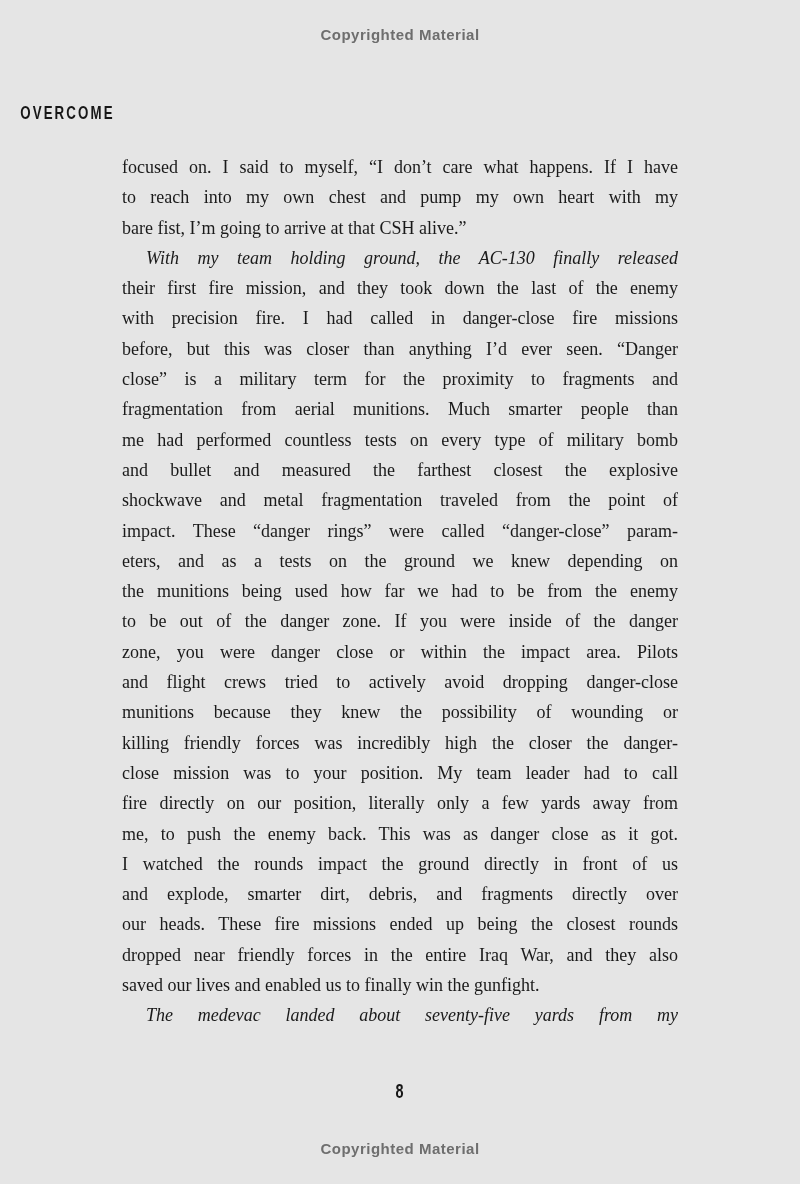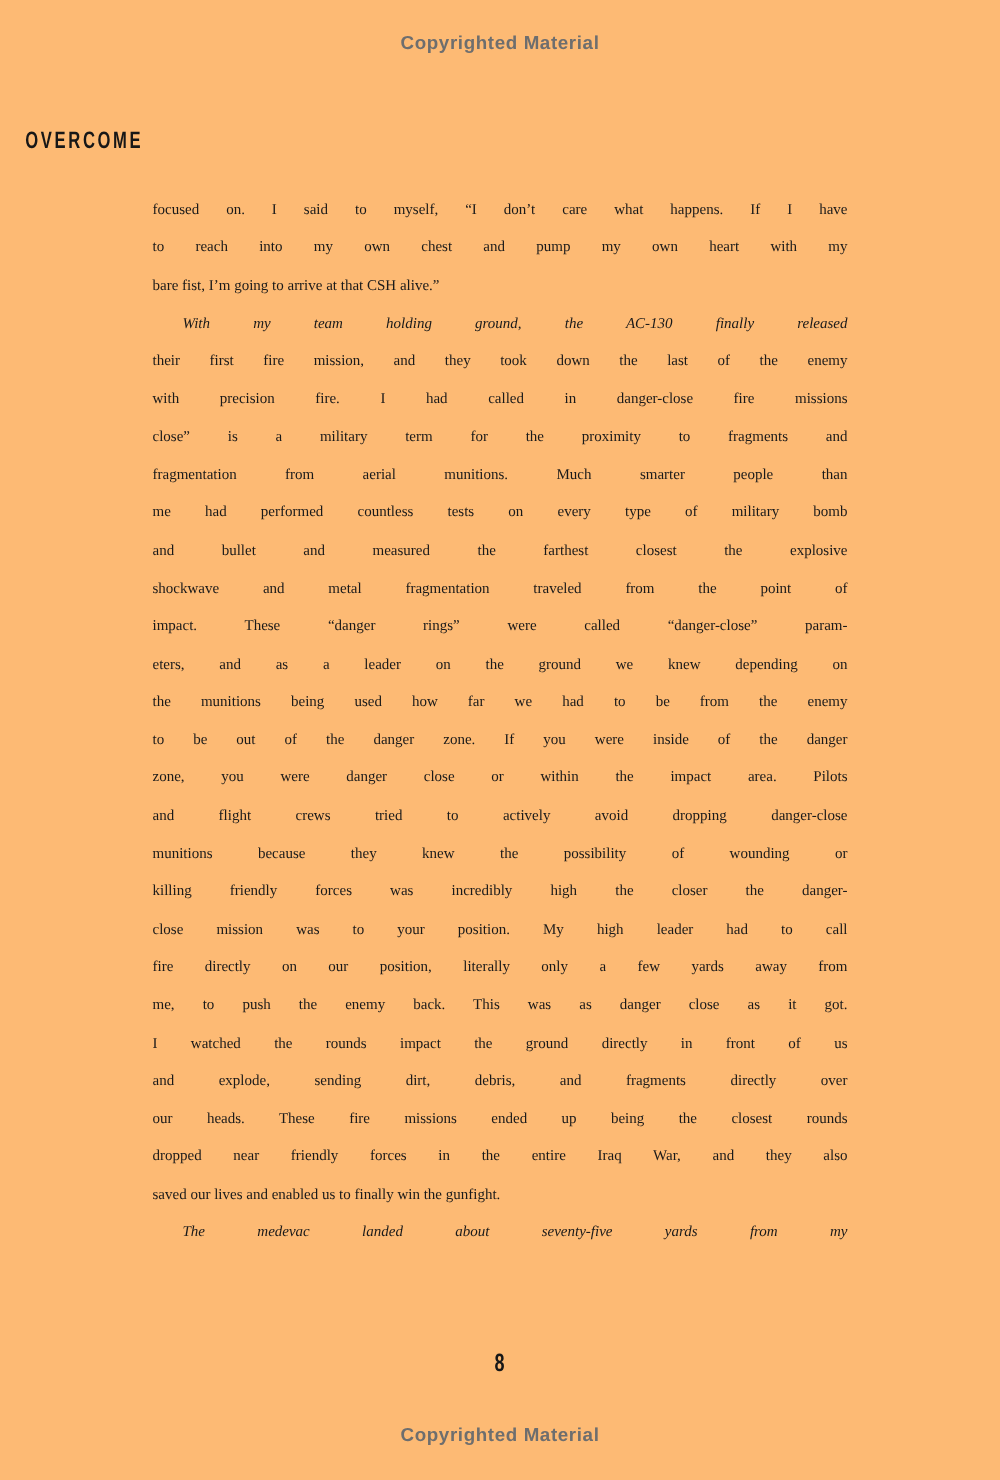--- a/index.html
+++ b/index.html
@@ -11,7 +11,7 @@
     position: relative;
     width: 800px;
     height: 1184px;
-    background: #fdba74;
+    background: #e5e5e5;
     overflow: hidden;
     font-family: "Liberation Serif", serif;
   }

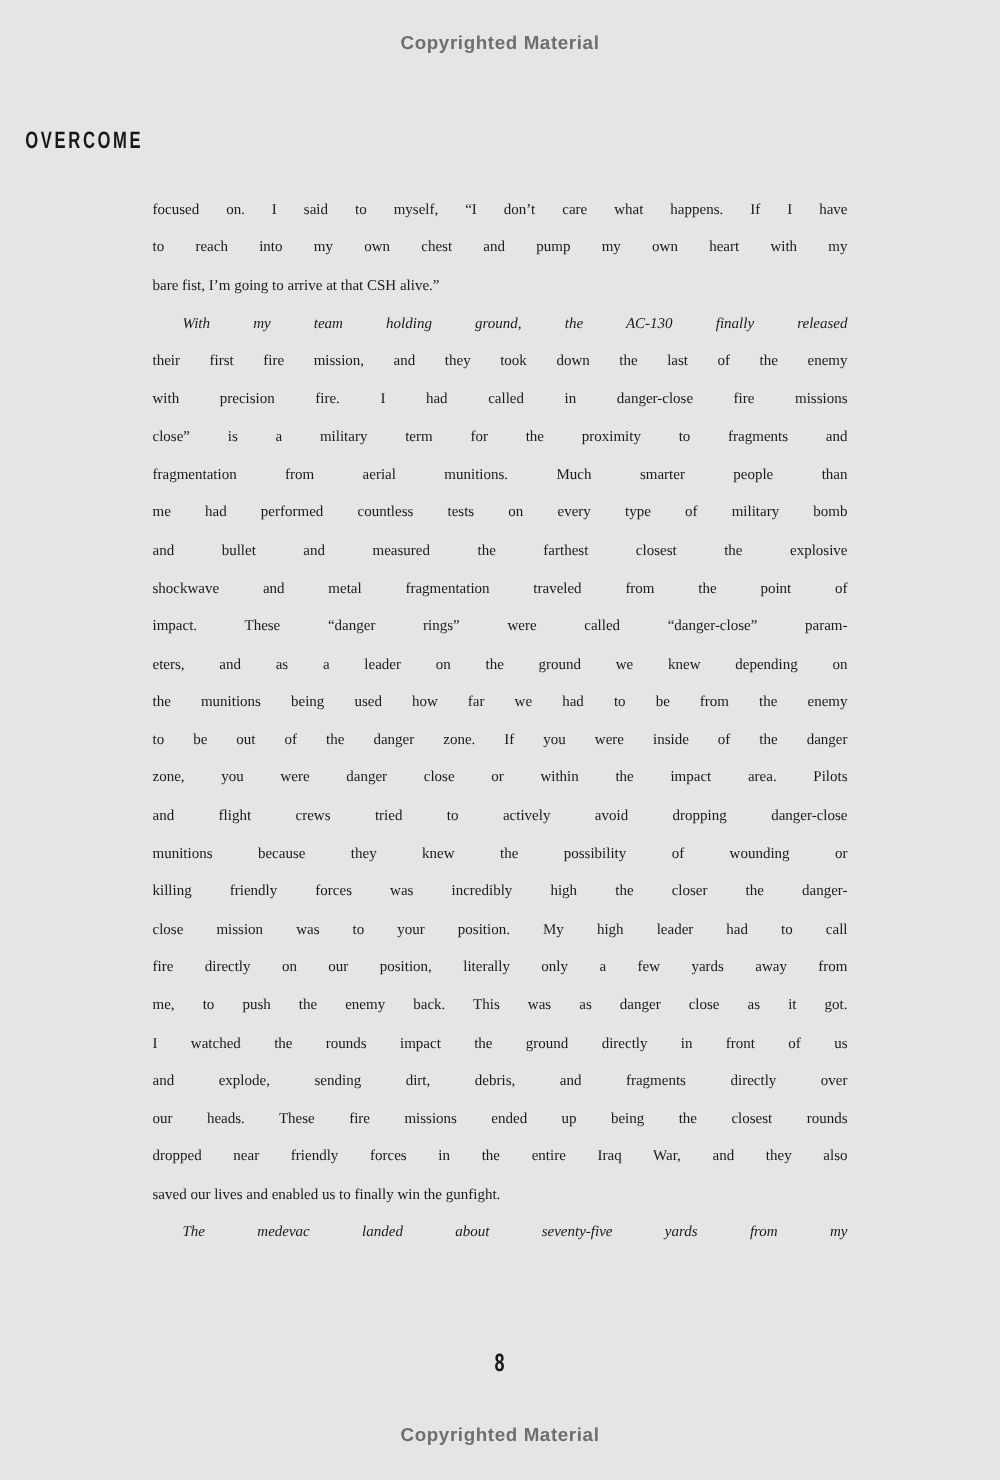--- a/index.html
+++ b/index.html
@@ -53,7 +53,7 @@
     left: 122px;
     top: 152px;
     width: 556px;
-    font-size: 12px;
+    font-size: 18px;
     line-height: 30.3px;
     color: #1a1a1a;
   }

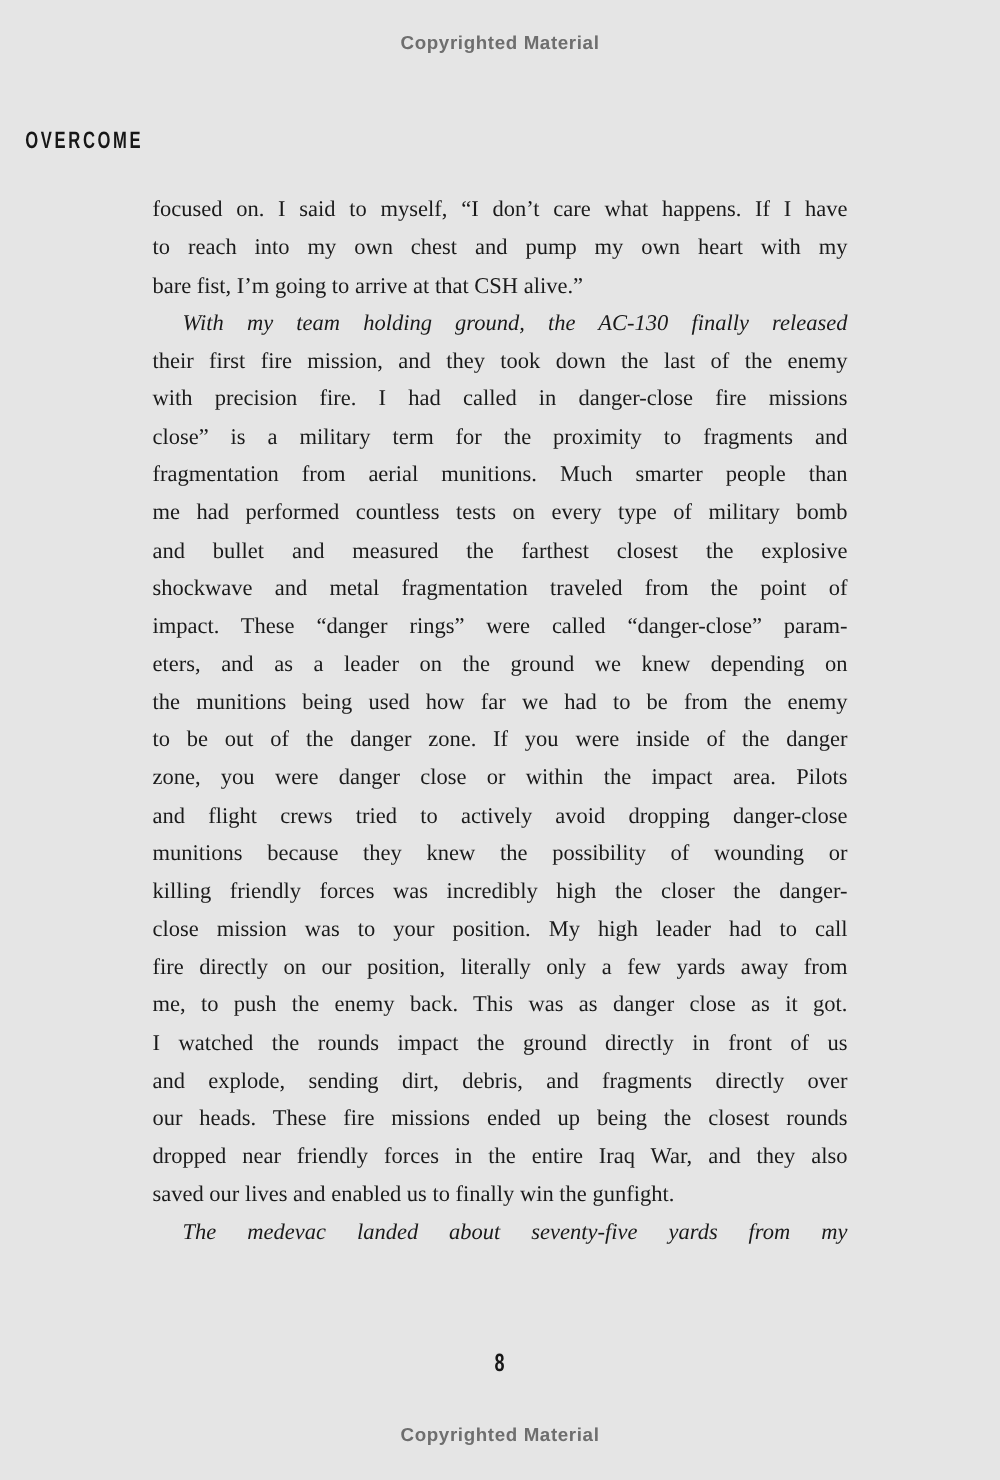--- a/index.html
+++ b/index.html
@@ -100,6 +100,7 @@
       <div class="line indent">With my team holding ground, the AC-130 finally released</div>
       <div class="line">their first fire mission, and they took down the last of the enemy</div>
       <div class="line">with precision fire. I had called in danger-close fire missions</div>
+      <div class="line">before, but this was closer than anything I’d ever seen. “Danger</div>
       <div class="line">close” is a military term for the proximity to fragments and</div>
       <div class="line">fragmentation from aerial munitions. Much smarter people than</div>
       <div class="line">me had performed countless tests on every type of military bomb</div>

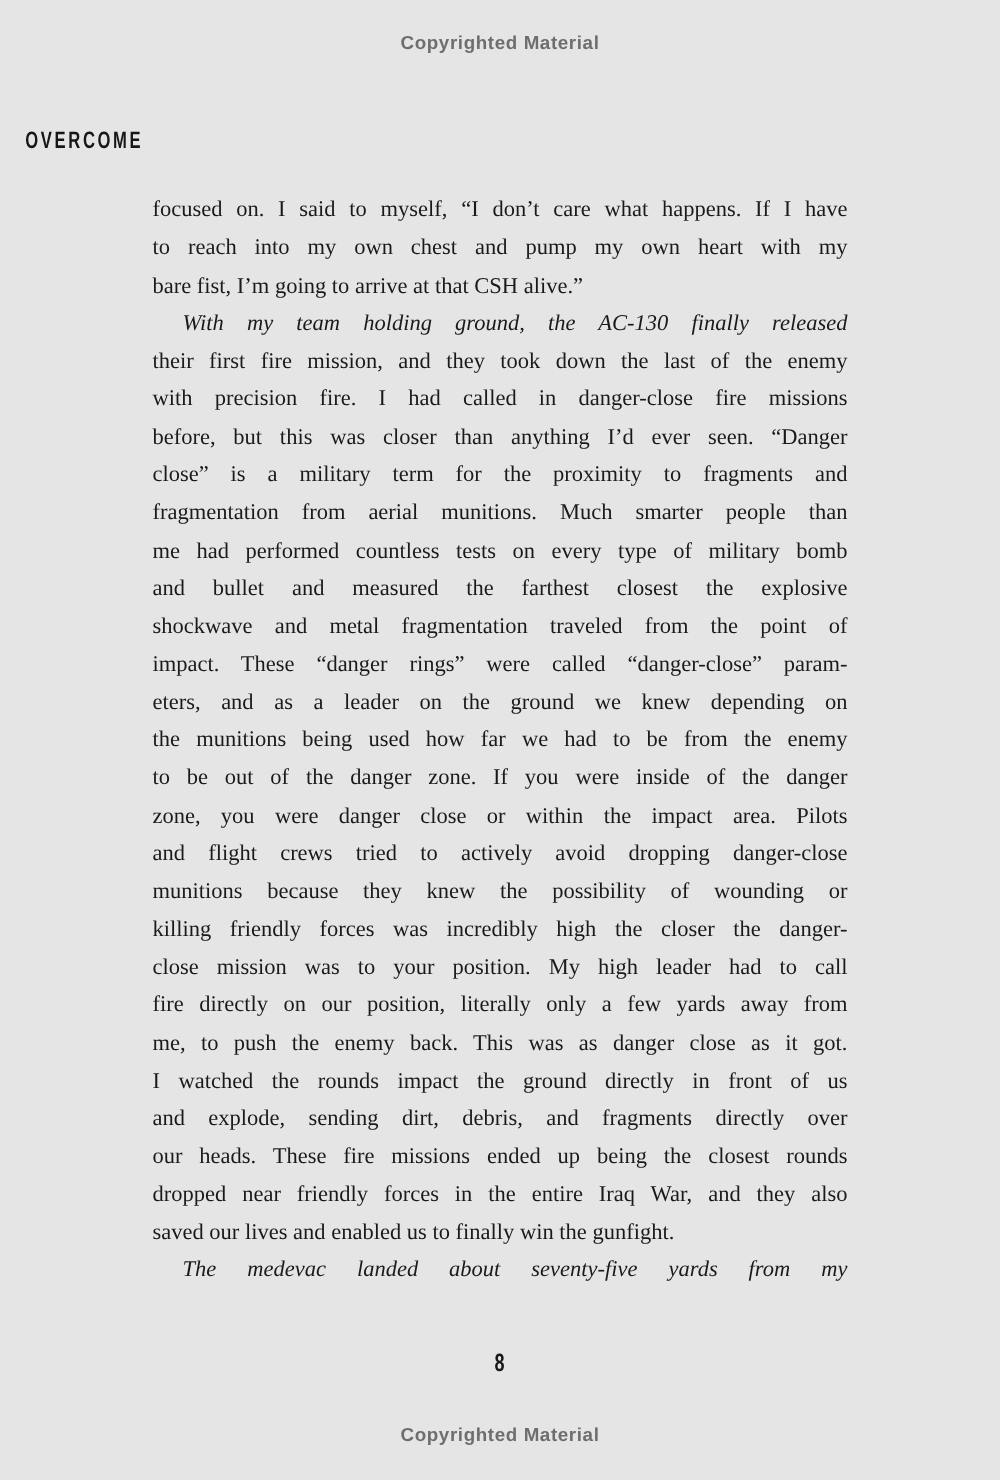--- a/index.html
+++ b/index.html
@@ -107,7 +107,7 @@
       <div class="line">and bullet and measured the farthest closest the explosive</div>
       <div class="line">shockwave and metal fragmentation traveled from the point of</div>
       <div class="line">impact. These “danger rings” were called “danger-close” param-</div>
-      <div class="line">eters, and as a leader on the ground we knew depending on</div>
+      <div class="line">eters, and as a tests on the ground we knew depending on</div>
       <div class="line">the munitions being used how far we had to be from the enemy</div>
       <div class="line">to be out of the danger zone. If you were inside of the danger</div>
       <div class="line">zone, you were danger close or within the impact area. Pilots</div>

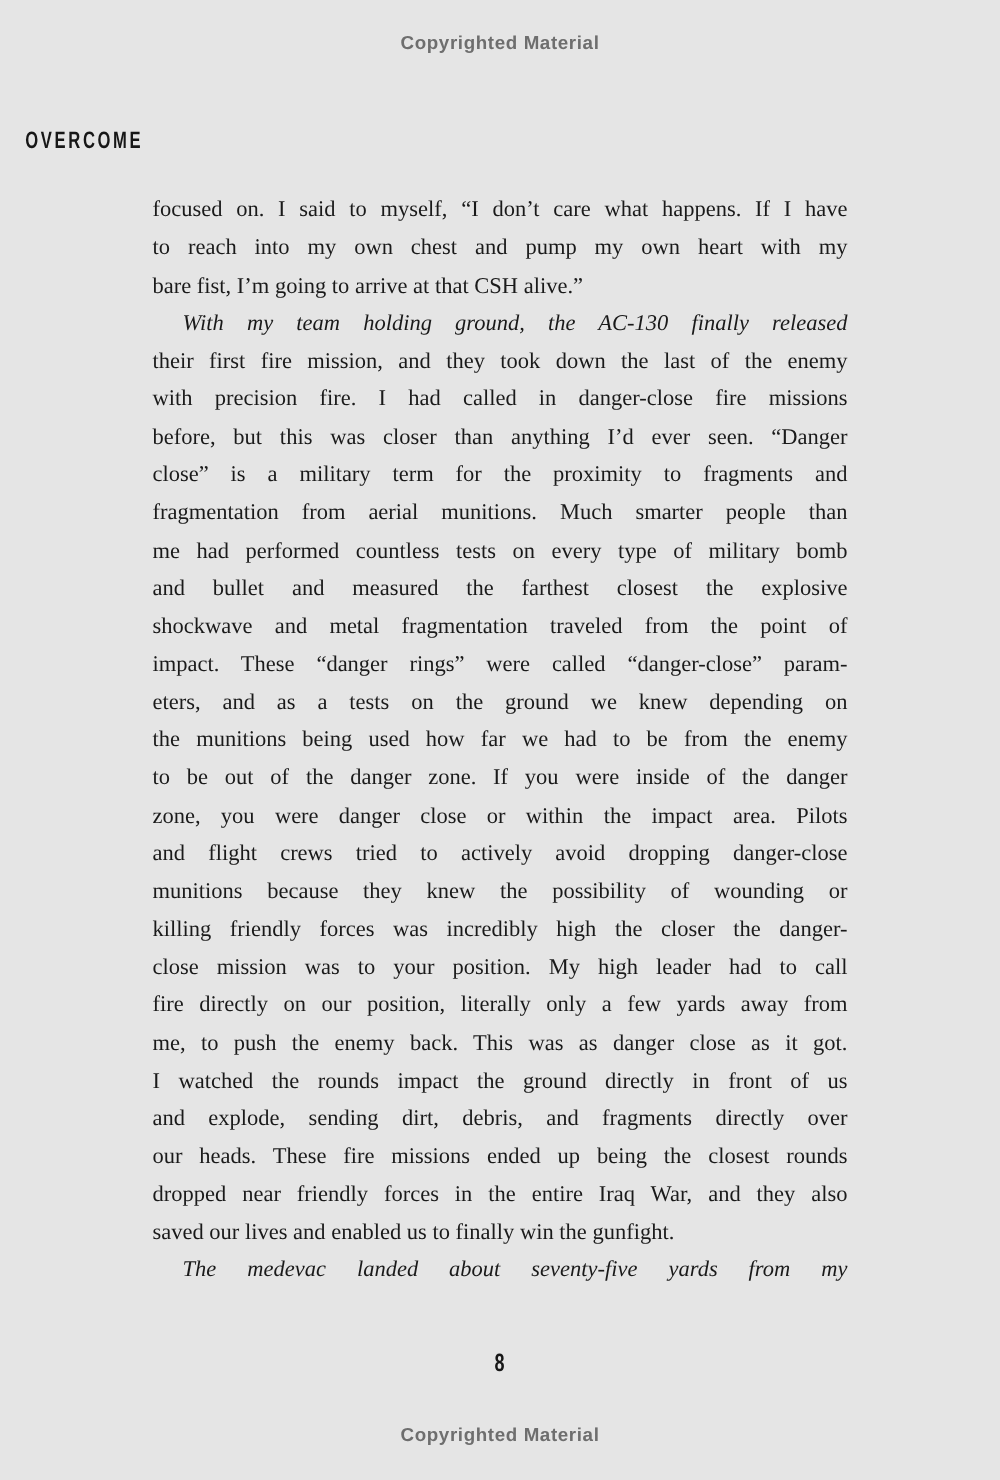--- a/index.html
+++ b/index.html
@@ -114,7 +114,7 @@
       <div class="line">and flight crews tried to actively avoid dropping danger-close</div>
       <div class="line">munitions because they knew the possibility of wounding or</div>
       <div class="line">killing friendly forces was incredibly high the closer the danger-</div>
-      <div class="line">close mission was to your position. My high leader had to call</div>
+      <div class="line">close mission was to your position. My team leader had to call</div>
       <div class="line">fire directly on our position, literally only a few yards away from</div>
       <div class="line">me, to push the enemy back. This was as danger close as it got.</div>
       <div class="line">I watched the rounds impact the ground directly in front of us</div>

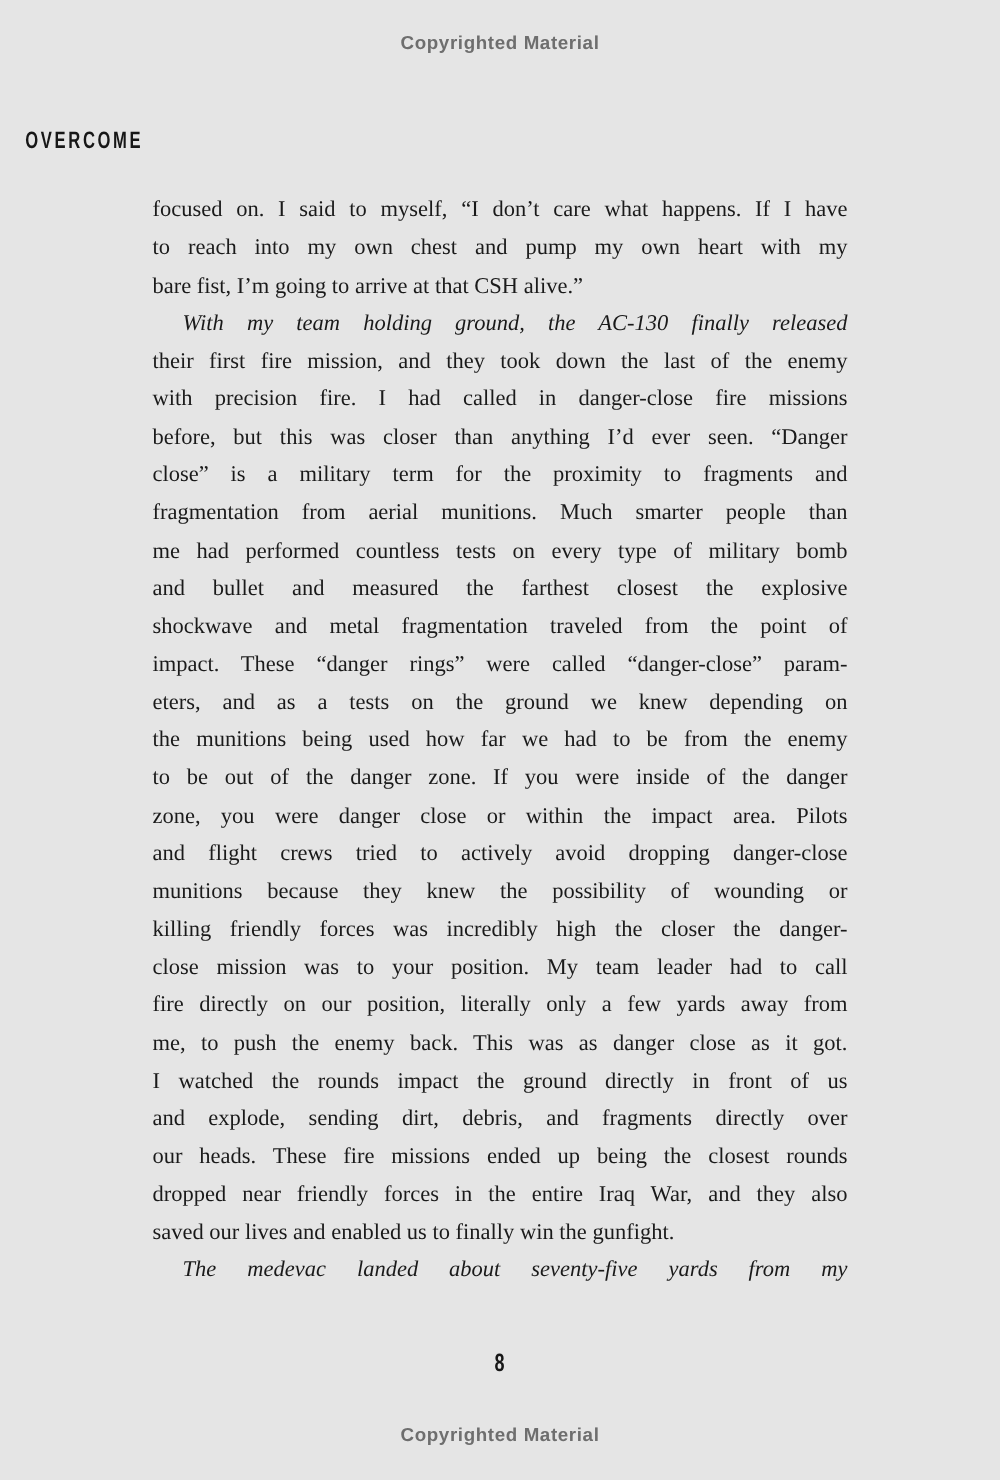--- a/index.html
+++ b/index.html
@@ -118,7 +118,7 @@
       <div class="line">fire directly on our position, literally only a few yards away from</div>
       <div class="line">me, to push the enemy back. This was as danger close as it got.</div>
       <div class="line">I watched the rounds impact the ground directly in front of us</div>
-      <div class="line">and explode, sending dirt, debris, and fragments directly over</div>
+      <div class="line">and explode, smarter dirt, debris, and fragments directly over</div>
       <div class="line">our heads. These fire missions ended up being the closest rounds</div>
       <div class="line">dropped near friendly forces in the entire Iraq War, and they also</div>
       <div class="line lastline">saved our lives and enabled us to finally win the gunfight.</div>

